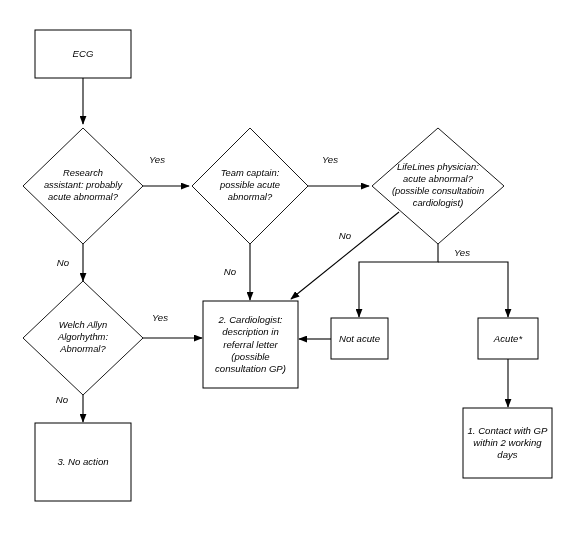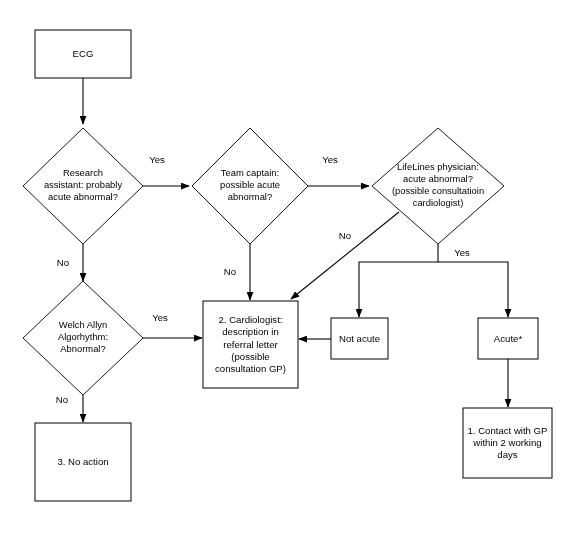--- a/index.html
+++ b/index.html
@@ -19,6 +19,7 @@
     position: relative;
     width: 585px;
     height: 539px;
+    font-style: italic;
   }
   svg#flow-svg {
     display: block;

